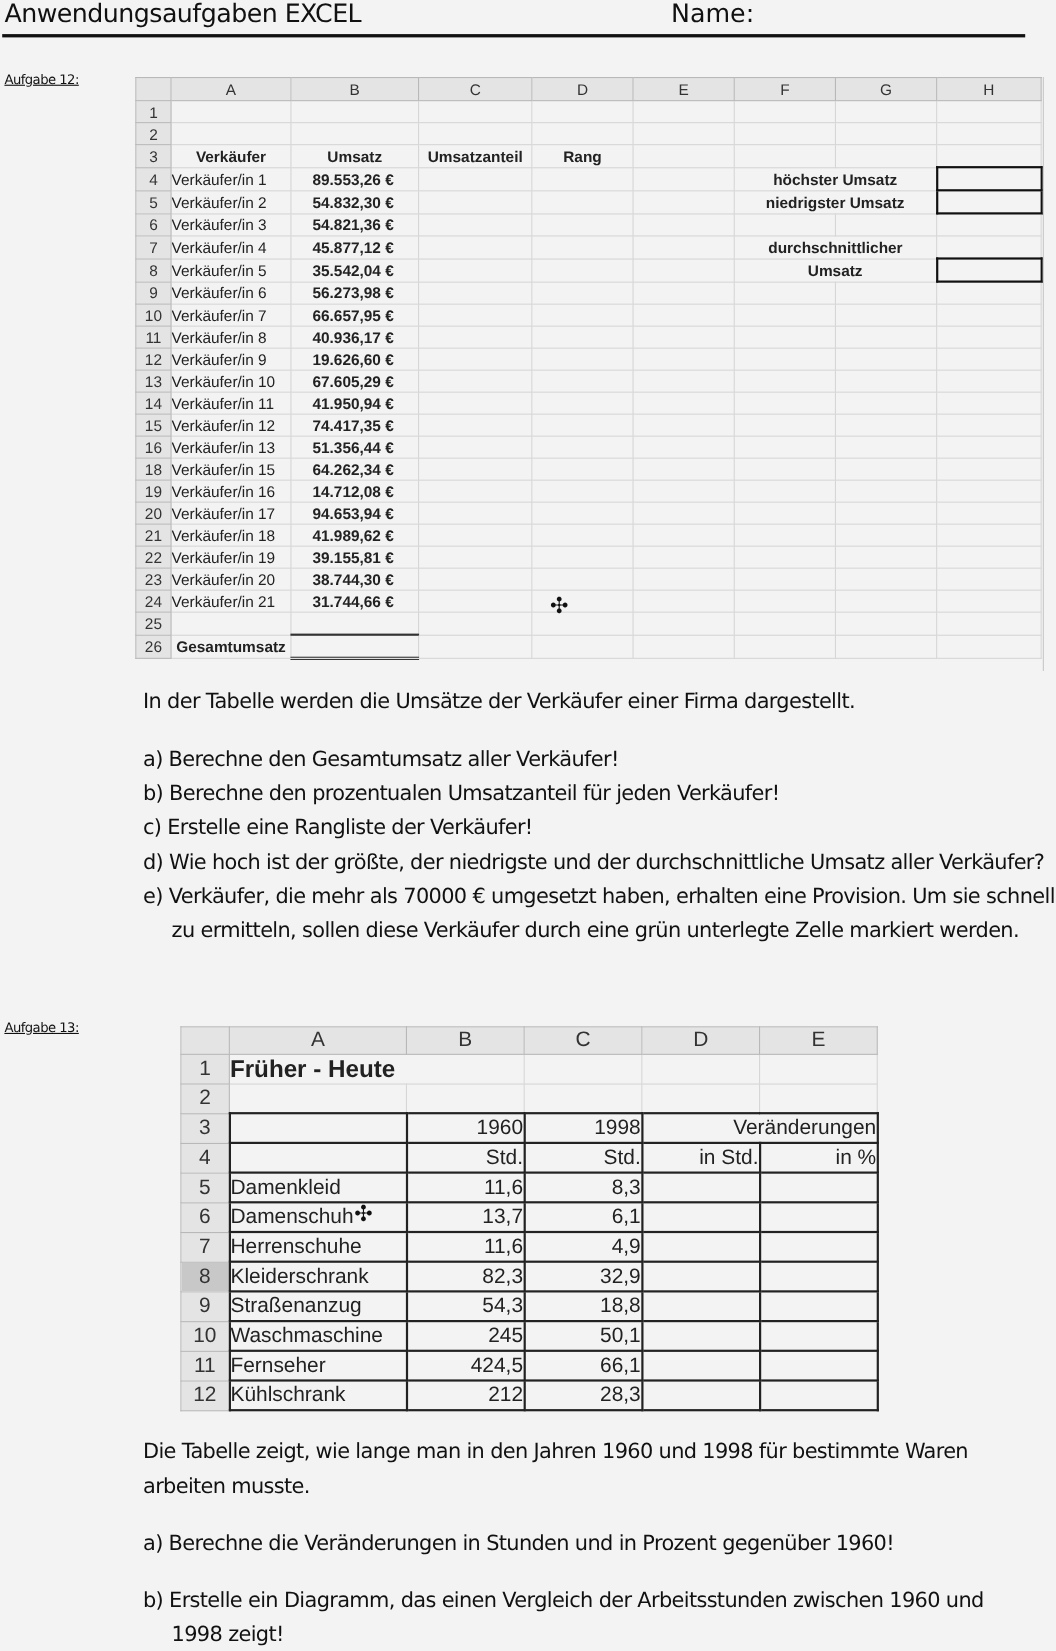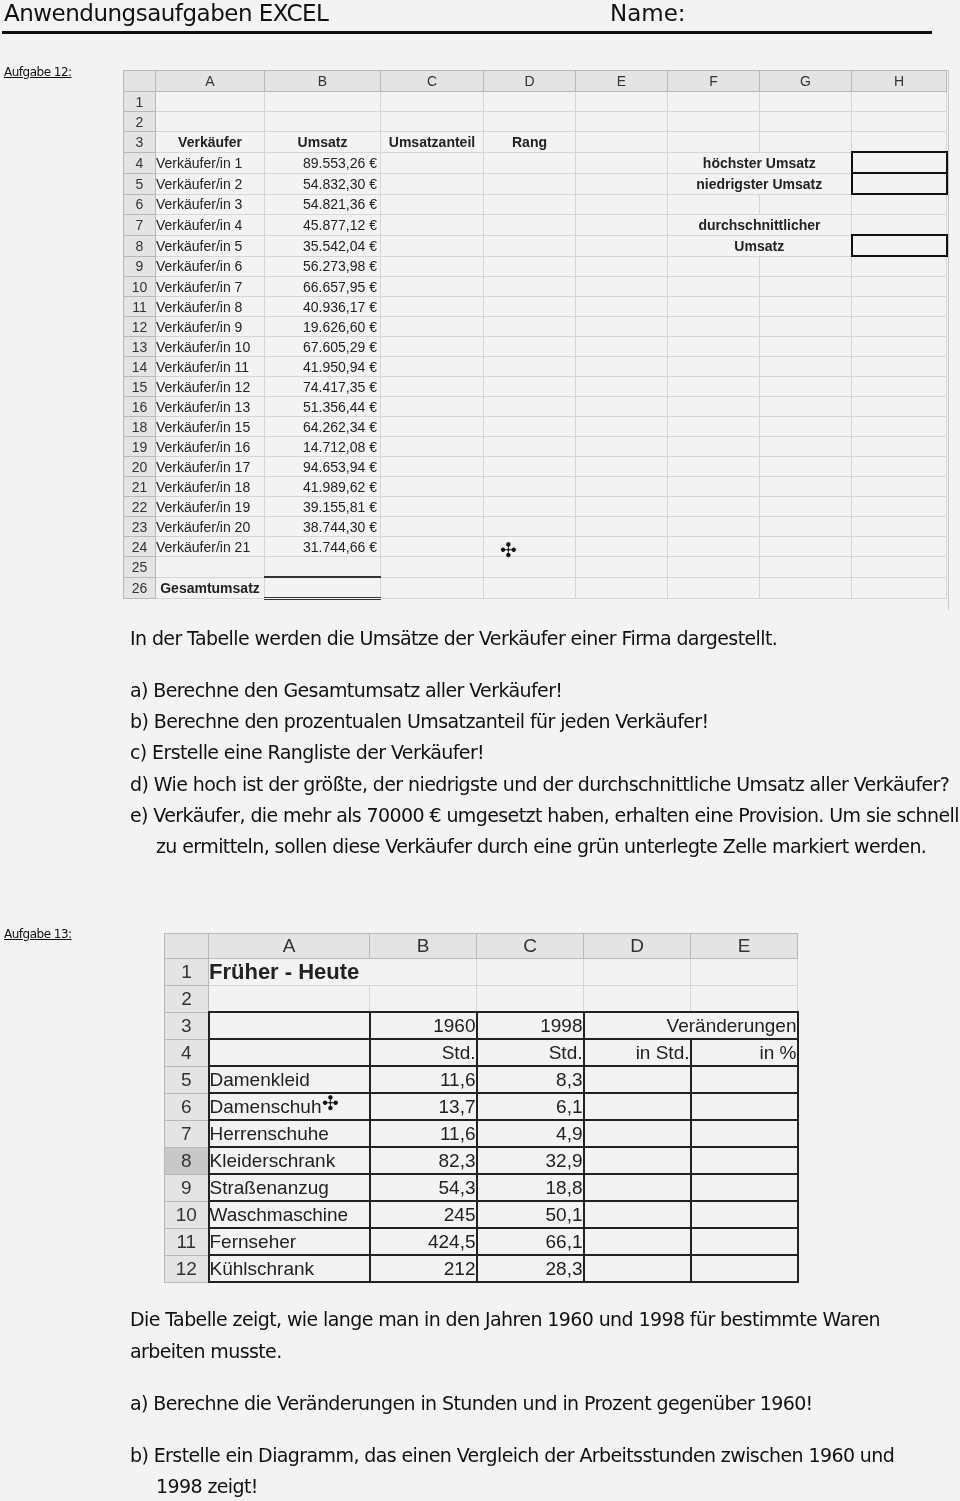--- a/index.html
+++ b/index.html
@@ -19,7 +19,7 @@
   #sheet12 th { background: #e4e4e4; font-weight: normal; color: #333; height: 20px; border: 1px solid #b8b8b8; font-size: 14px; }
   #sheet12 td { height: 19px; border: 1px solid #d6d6d6; color: #222; }
   #sheet12 td.rh { background: #e4e4e4; text-align: center; color: #333; border-color: #b8b8b8; }
-  #sheet12 td.num { text-align: right; padding-right: 3px; }
+  #sheet12 td.num { text-align: center; padding-right: 3px; font-weight: bold; }
   #sheet12 td.bold { font-weight: bold; text-align: center; }
   #sheet12 td.ctr { text-align: center; margin-left: 44px; }
   #sheet12 td.boxed { border: 2px solid #111; }

